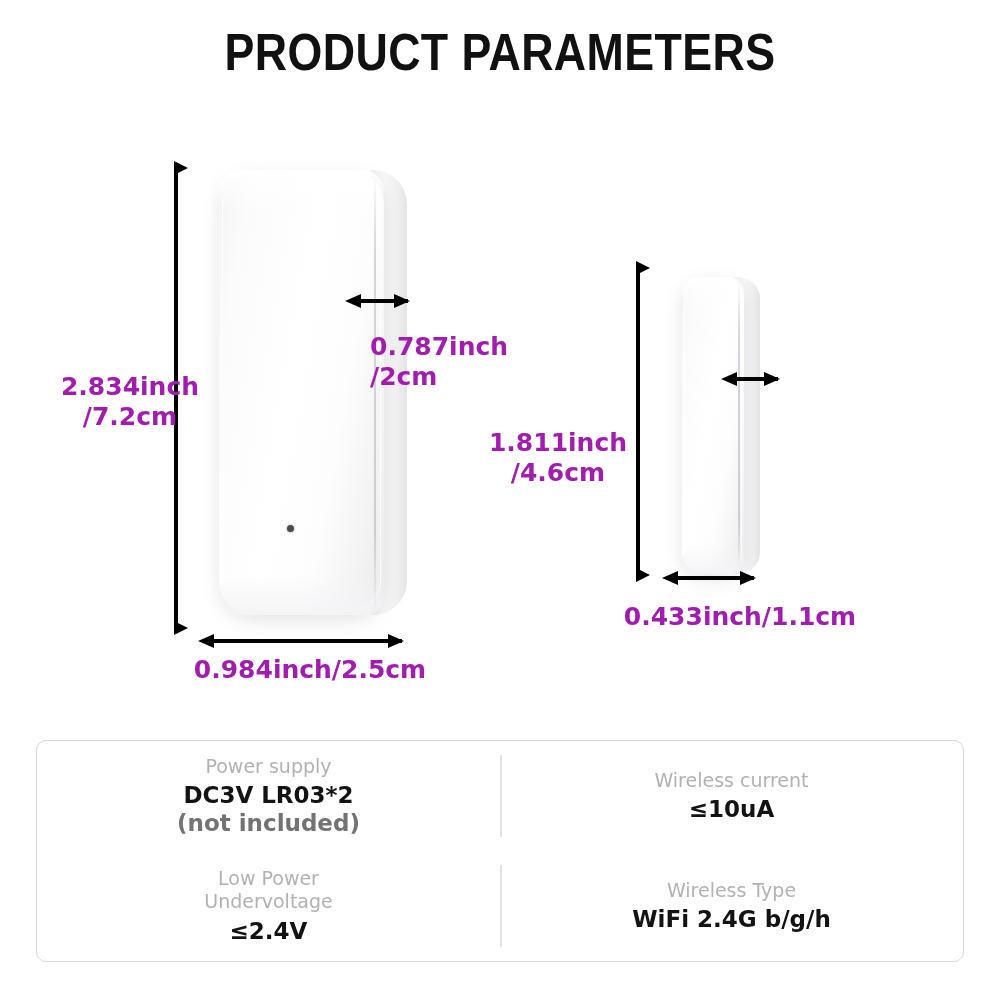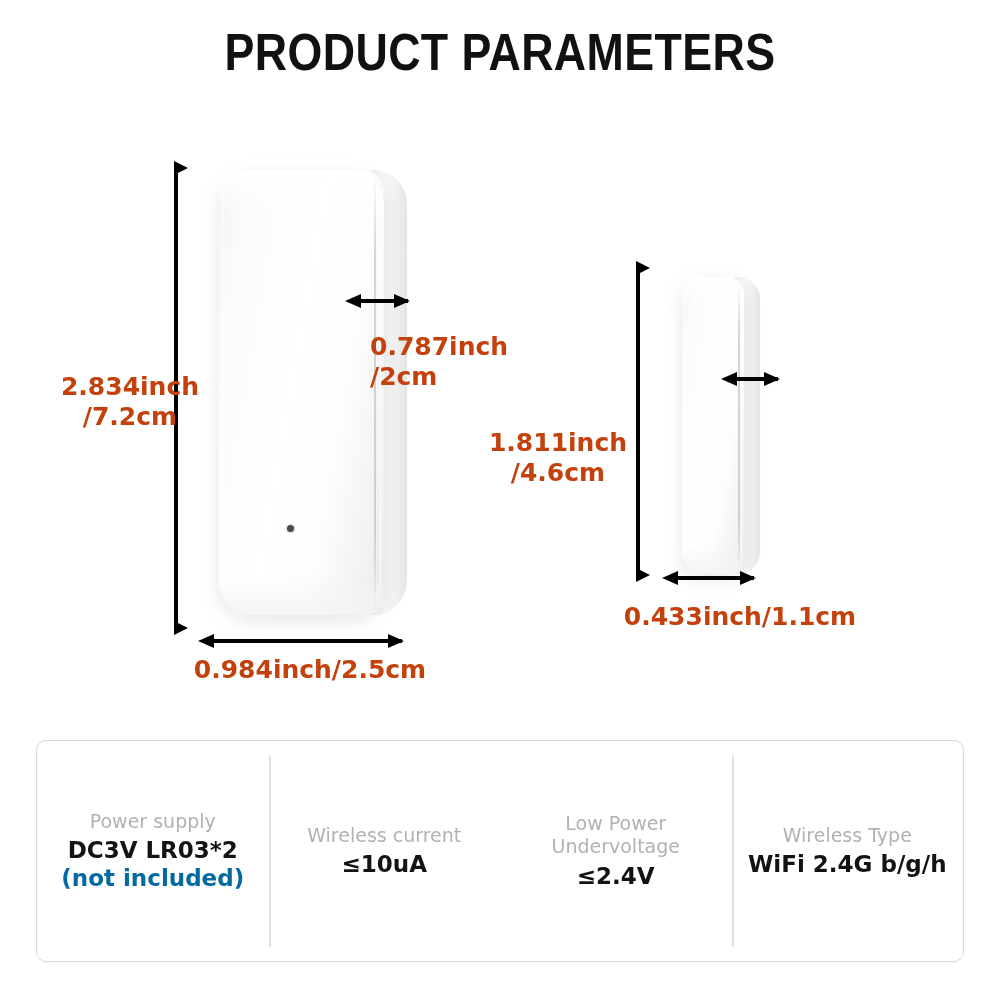--- a/index.html
+++ b/index.html
@@ -170,7 +170,7 @@
     font-family: "DejaVu Sans", "Liberation Sans", sans-serif;
     font-size: 25px;
     font-weight: bold;
-    color: #c2410c;
+    color: #a21caf;
     line-height: 1.18;
     white-space: pre;
     text-align: center;

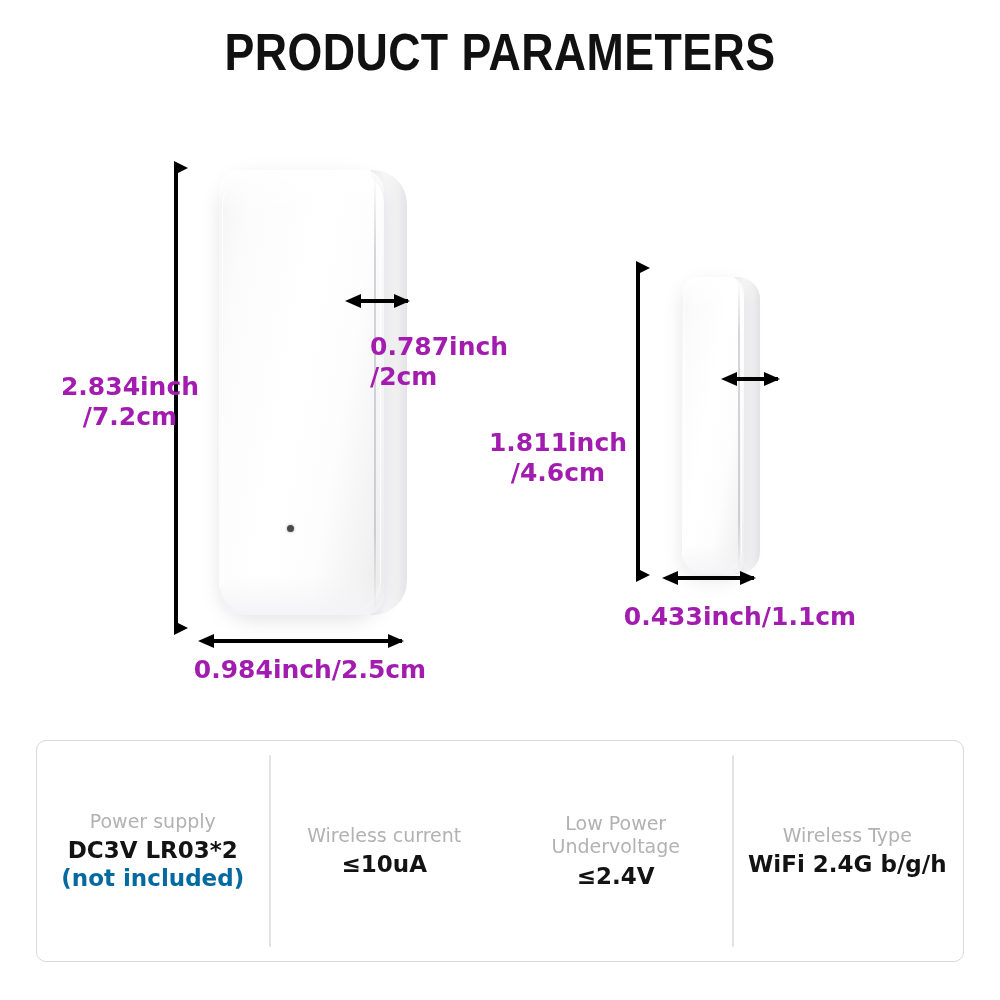--- a/index.html
+++ b/index.html
@@ -193,7 +193,7 @@
     border-radius: 10px;
     box-sizing: border-box;
     display: flex;
-    flex-direction: row;
+    flex-direction: column;
     background: #ffffff;
   }
   .spec-row {

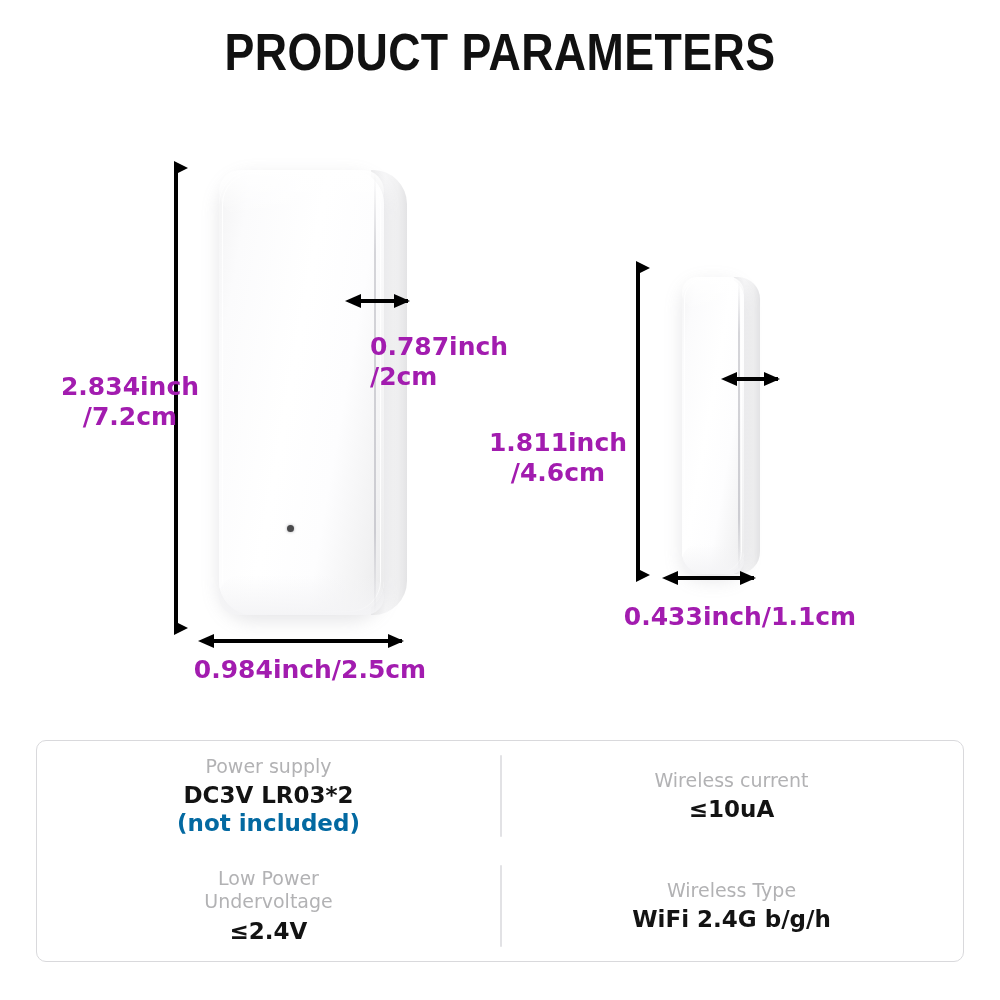--- a/index.html
+++ b/index.html
@@ -328,7 +328,7 @@
     <div class="spec-cell">
       <div class="spec-label">Power supply</div>
       <div class="spec-value">DC3V LR03*2</div>
-      <div class="spec-note" style="color: #0369a1;">(not included)</div>
+      <div class="spec-note" style="color: #737373;">(not included)</div>
     </div>
     <div class="spec-cell">
       <div class="spec-label">Wireless current</div>

